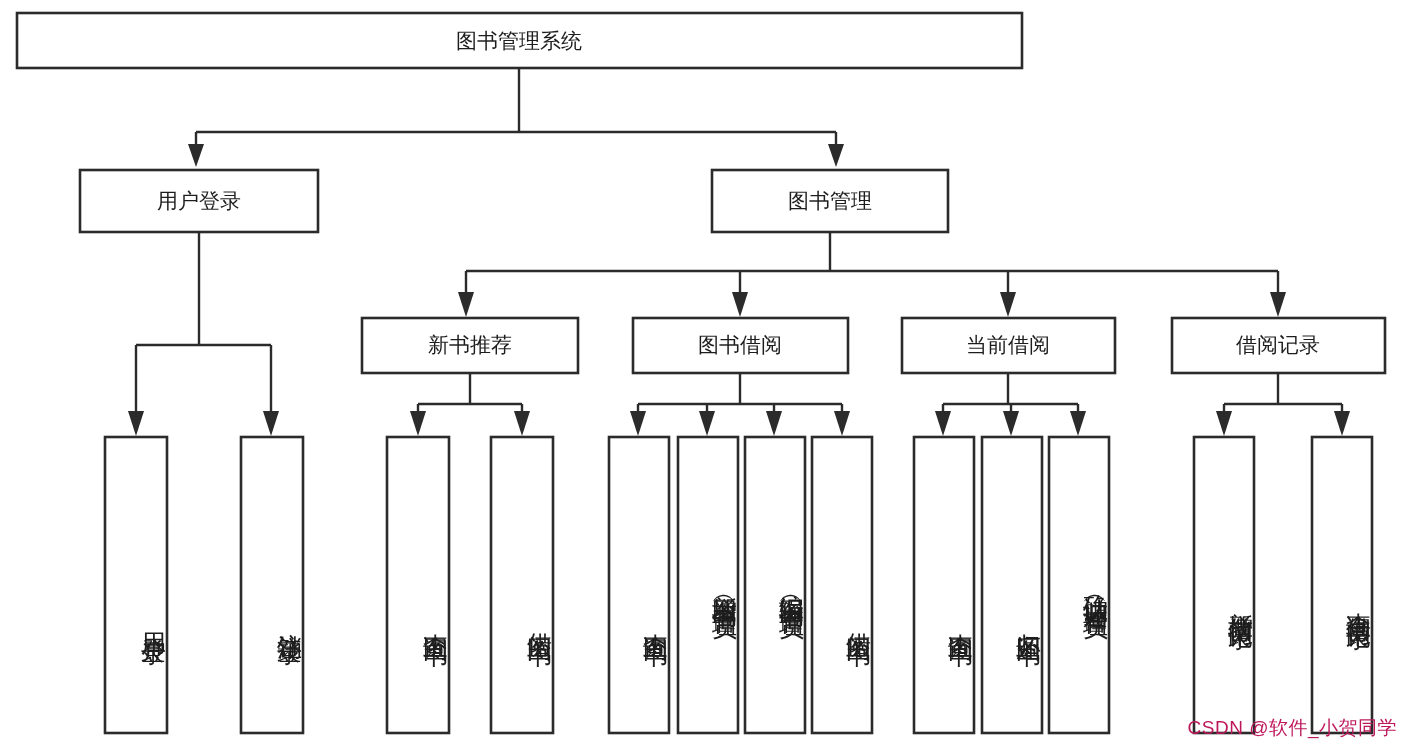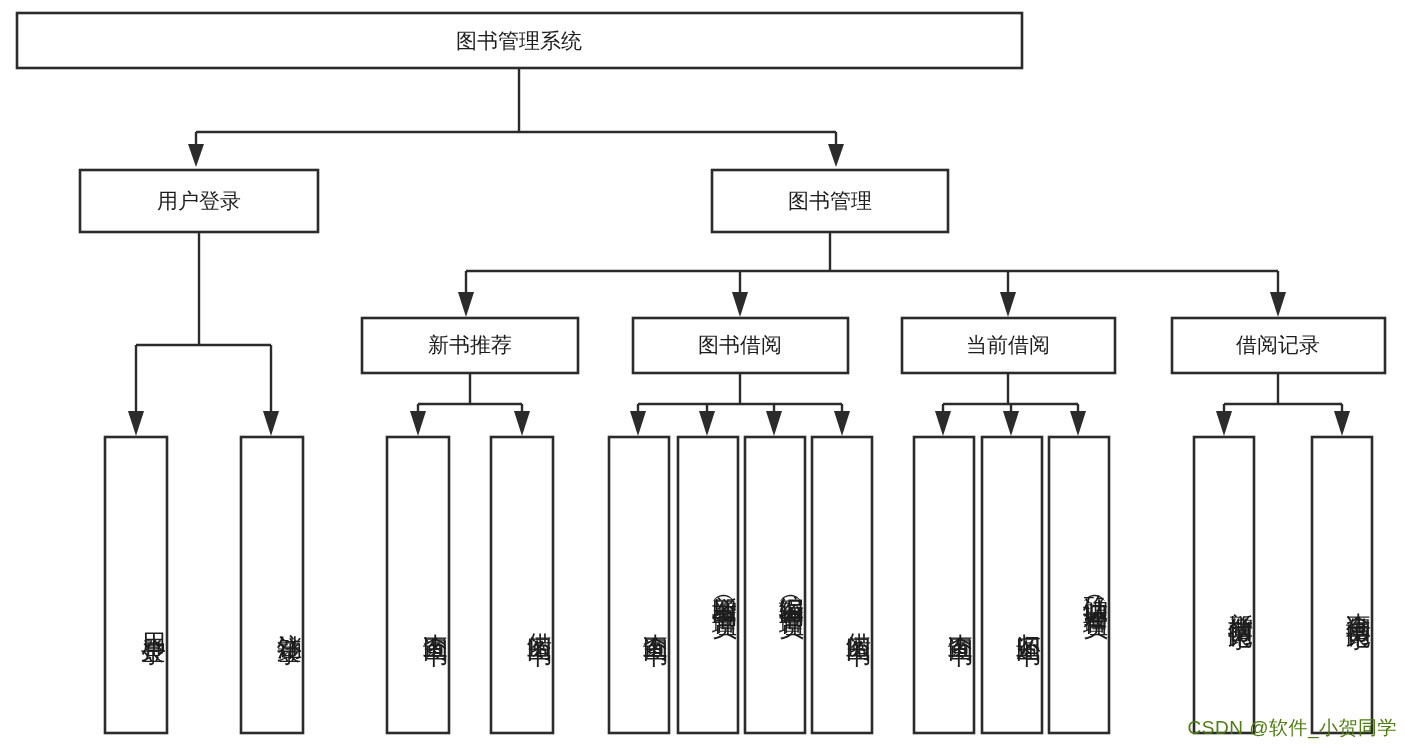--- a/index.html
+++ b/index.html
@@ -69,7 +69,7 @@
     bottom: 6px;
     font-family: "Liberation Sans", "DejaVu Sans", sans-serif;
     font-size: 19px;
-    color: #4d7c0f;
+    color: #be185d;
     letter-spacing: 0.5px;
     user-select: none;
     margin-left: 47px;

